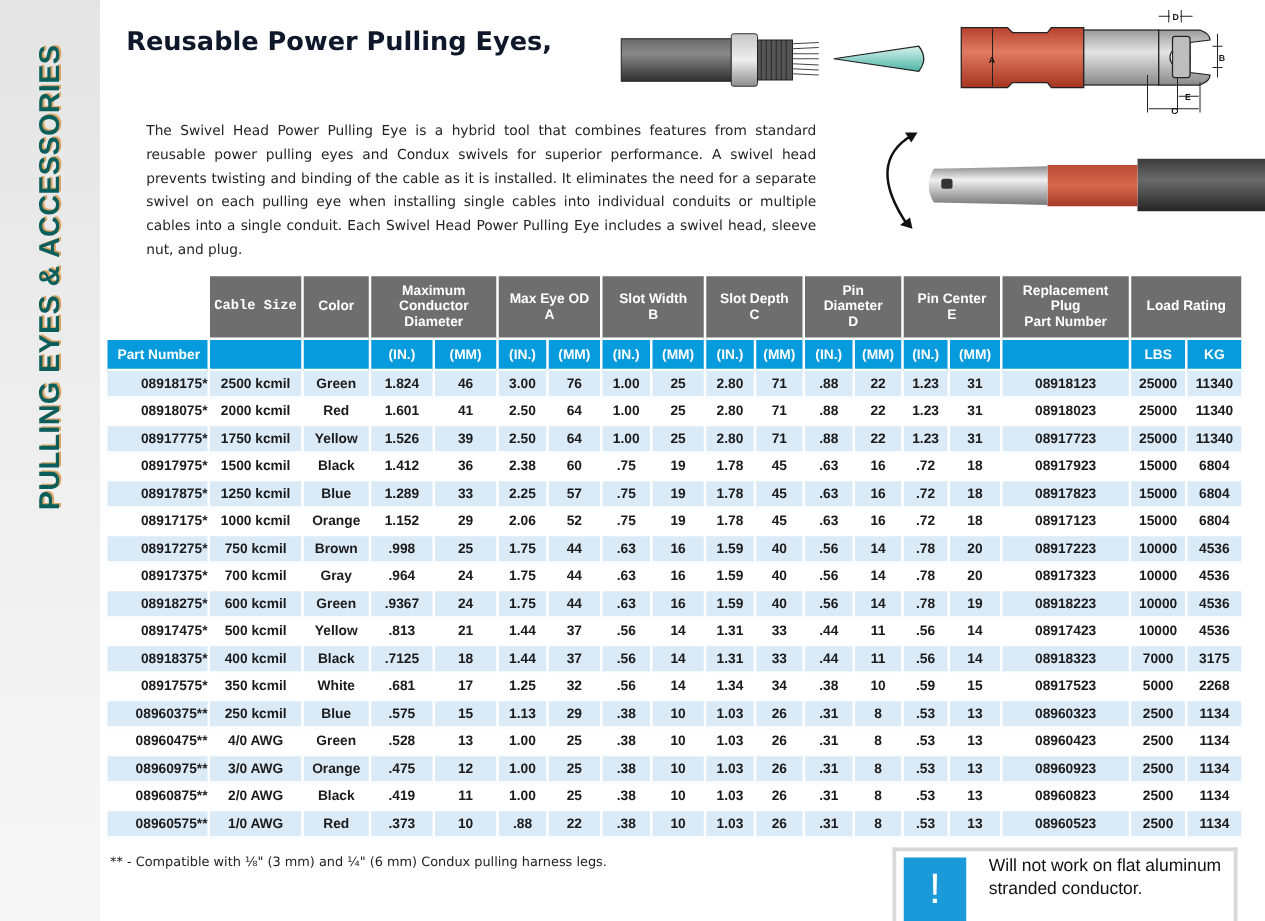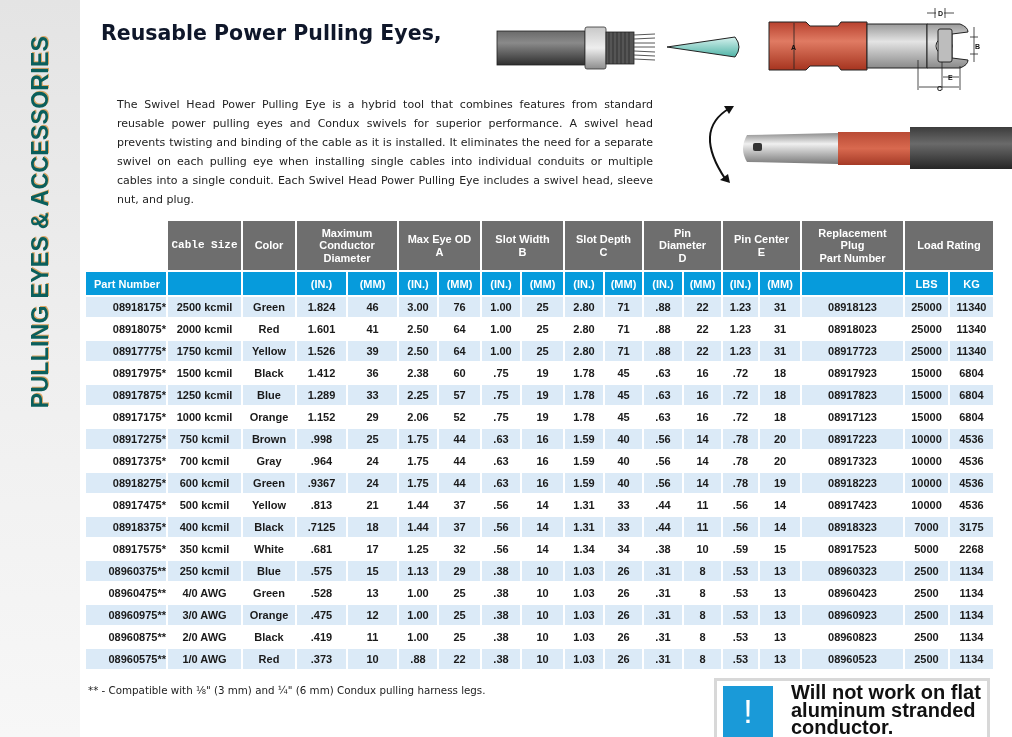--- a/index.html
+++ b/index.html
@@ -66,7 +66,7 @@
   }
   .warning-text {
     position: absolute; left: 74px; top: 3px; width: 190px;
-    font-family: "Liberation Sans", sans-serif; font-weight: bold; font-size: 20px; line-height: 17.5px;
+    font-family: "Liberation Sans", sans-serif; font-weight: normal; font-size: 14px; line-height: 17.5px;
     color: #111;
   }
 </style>

